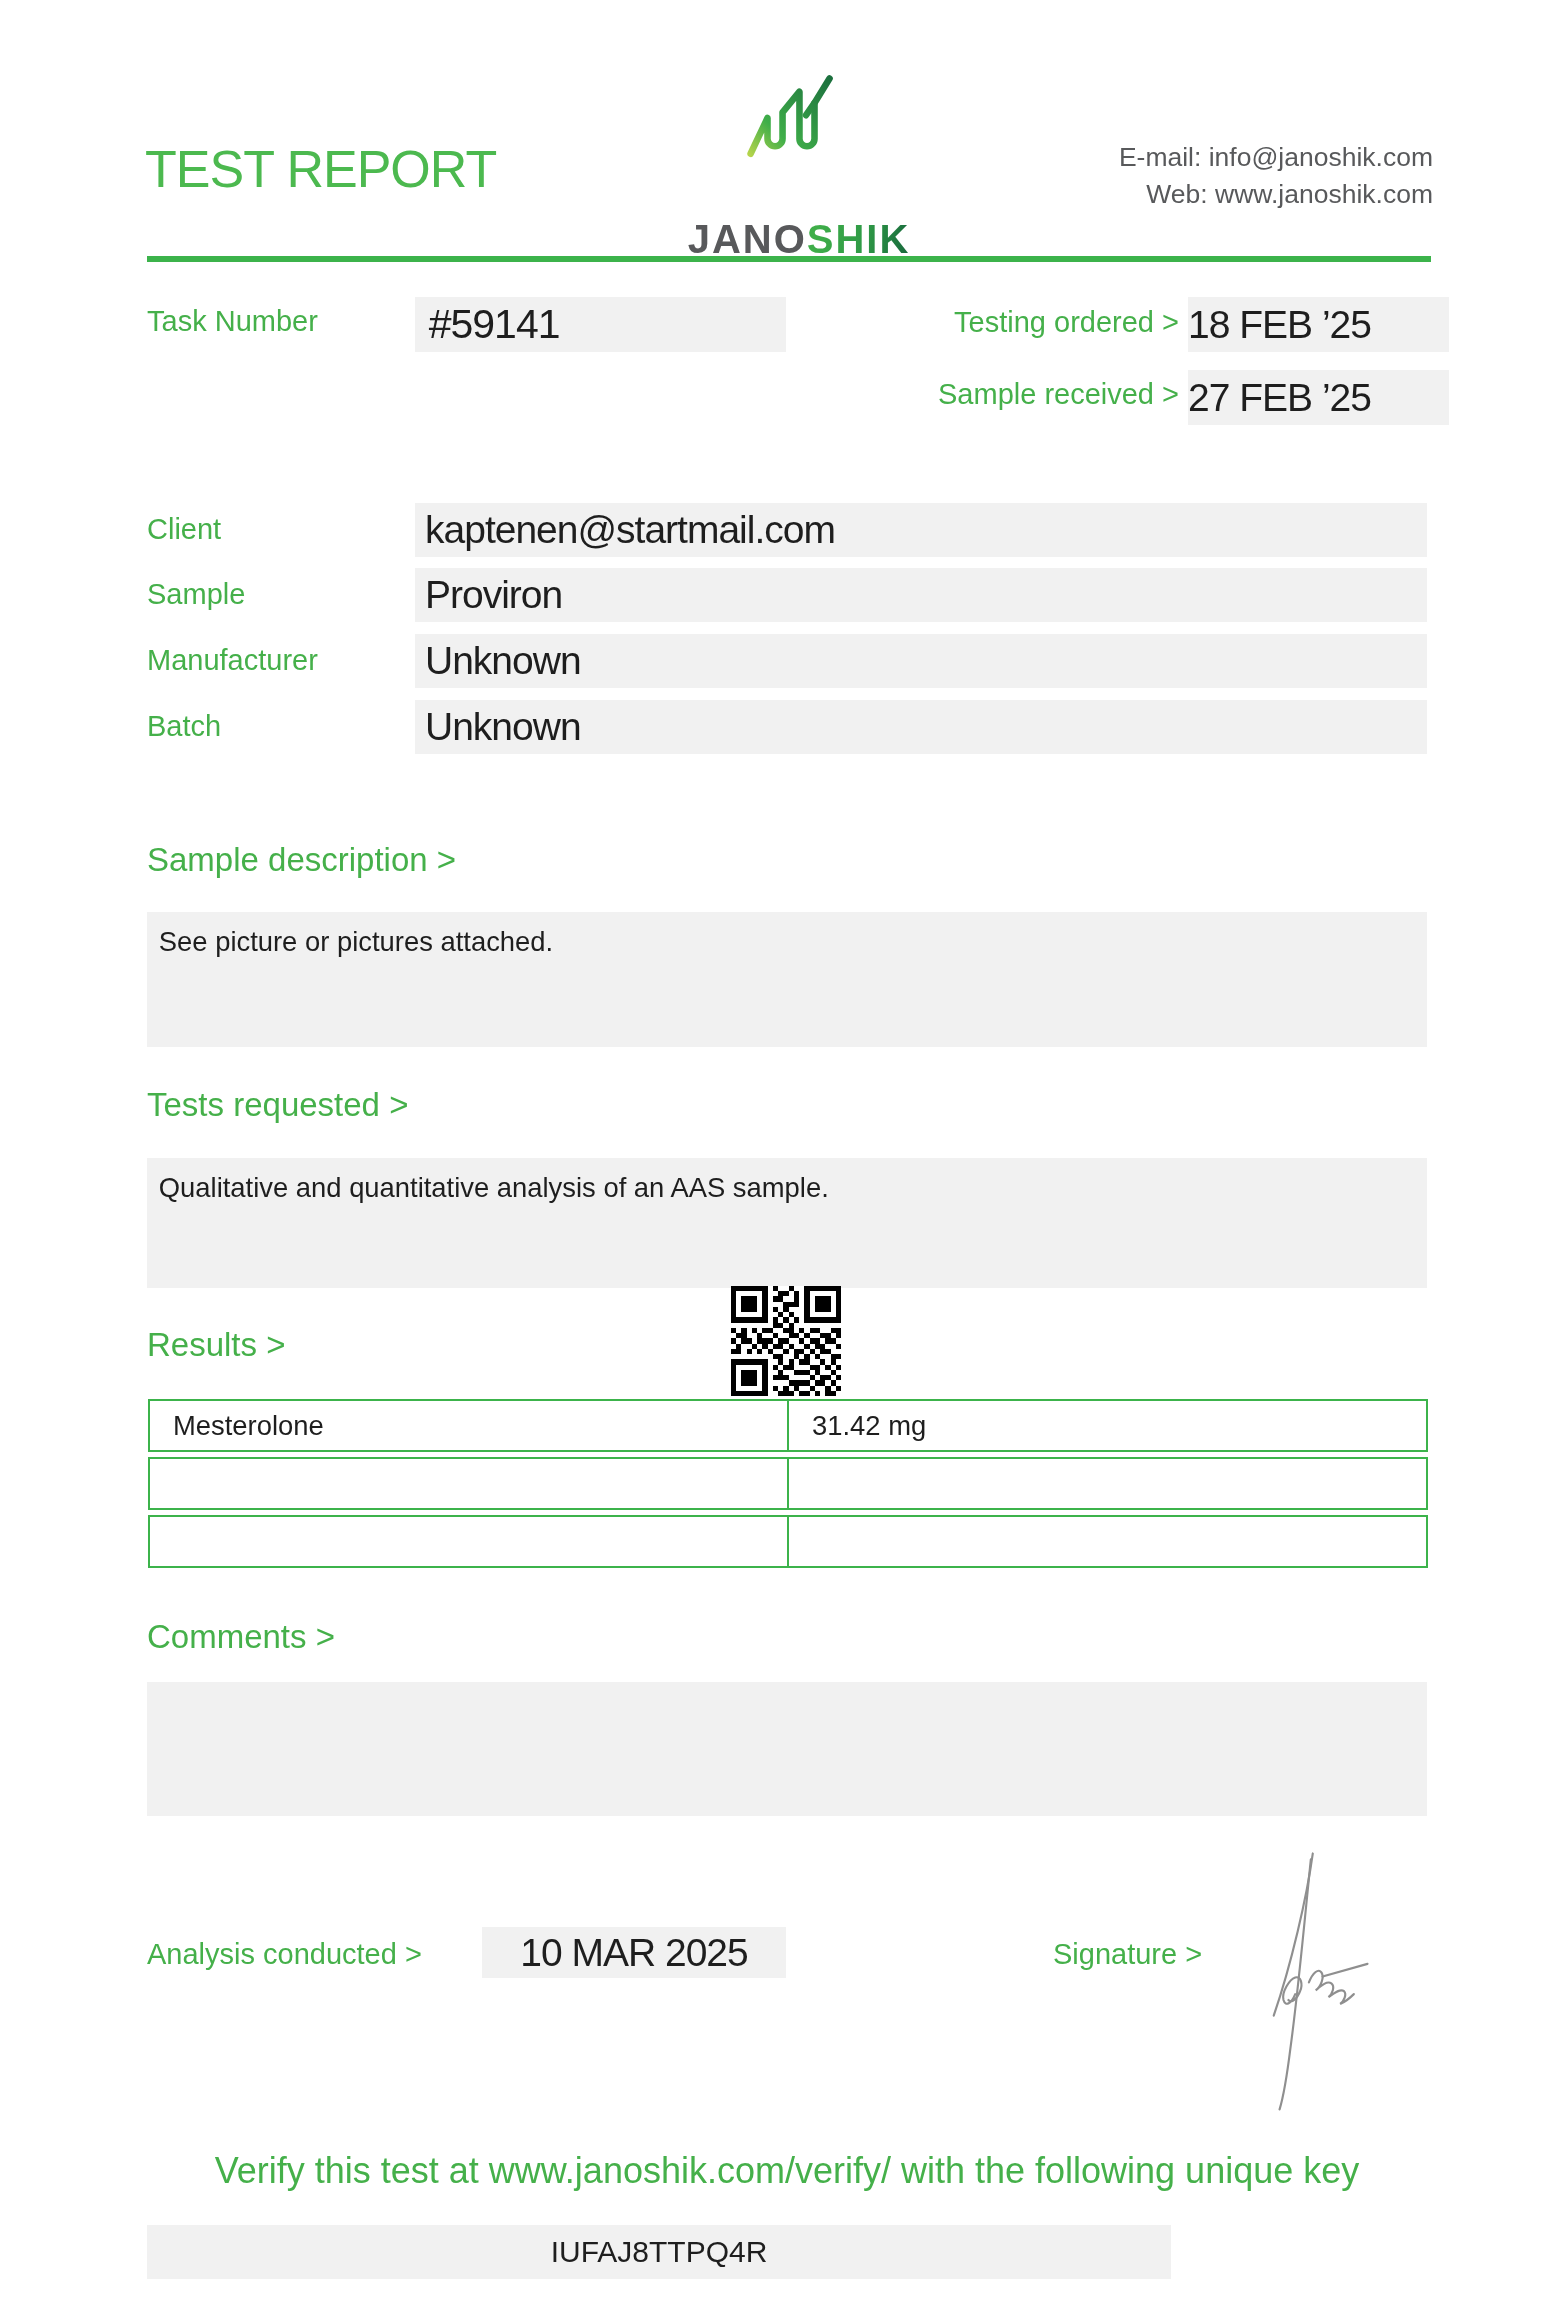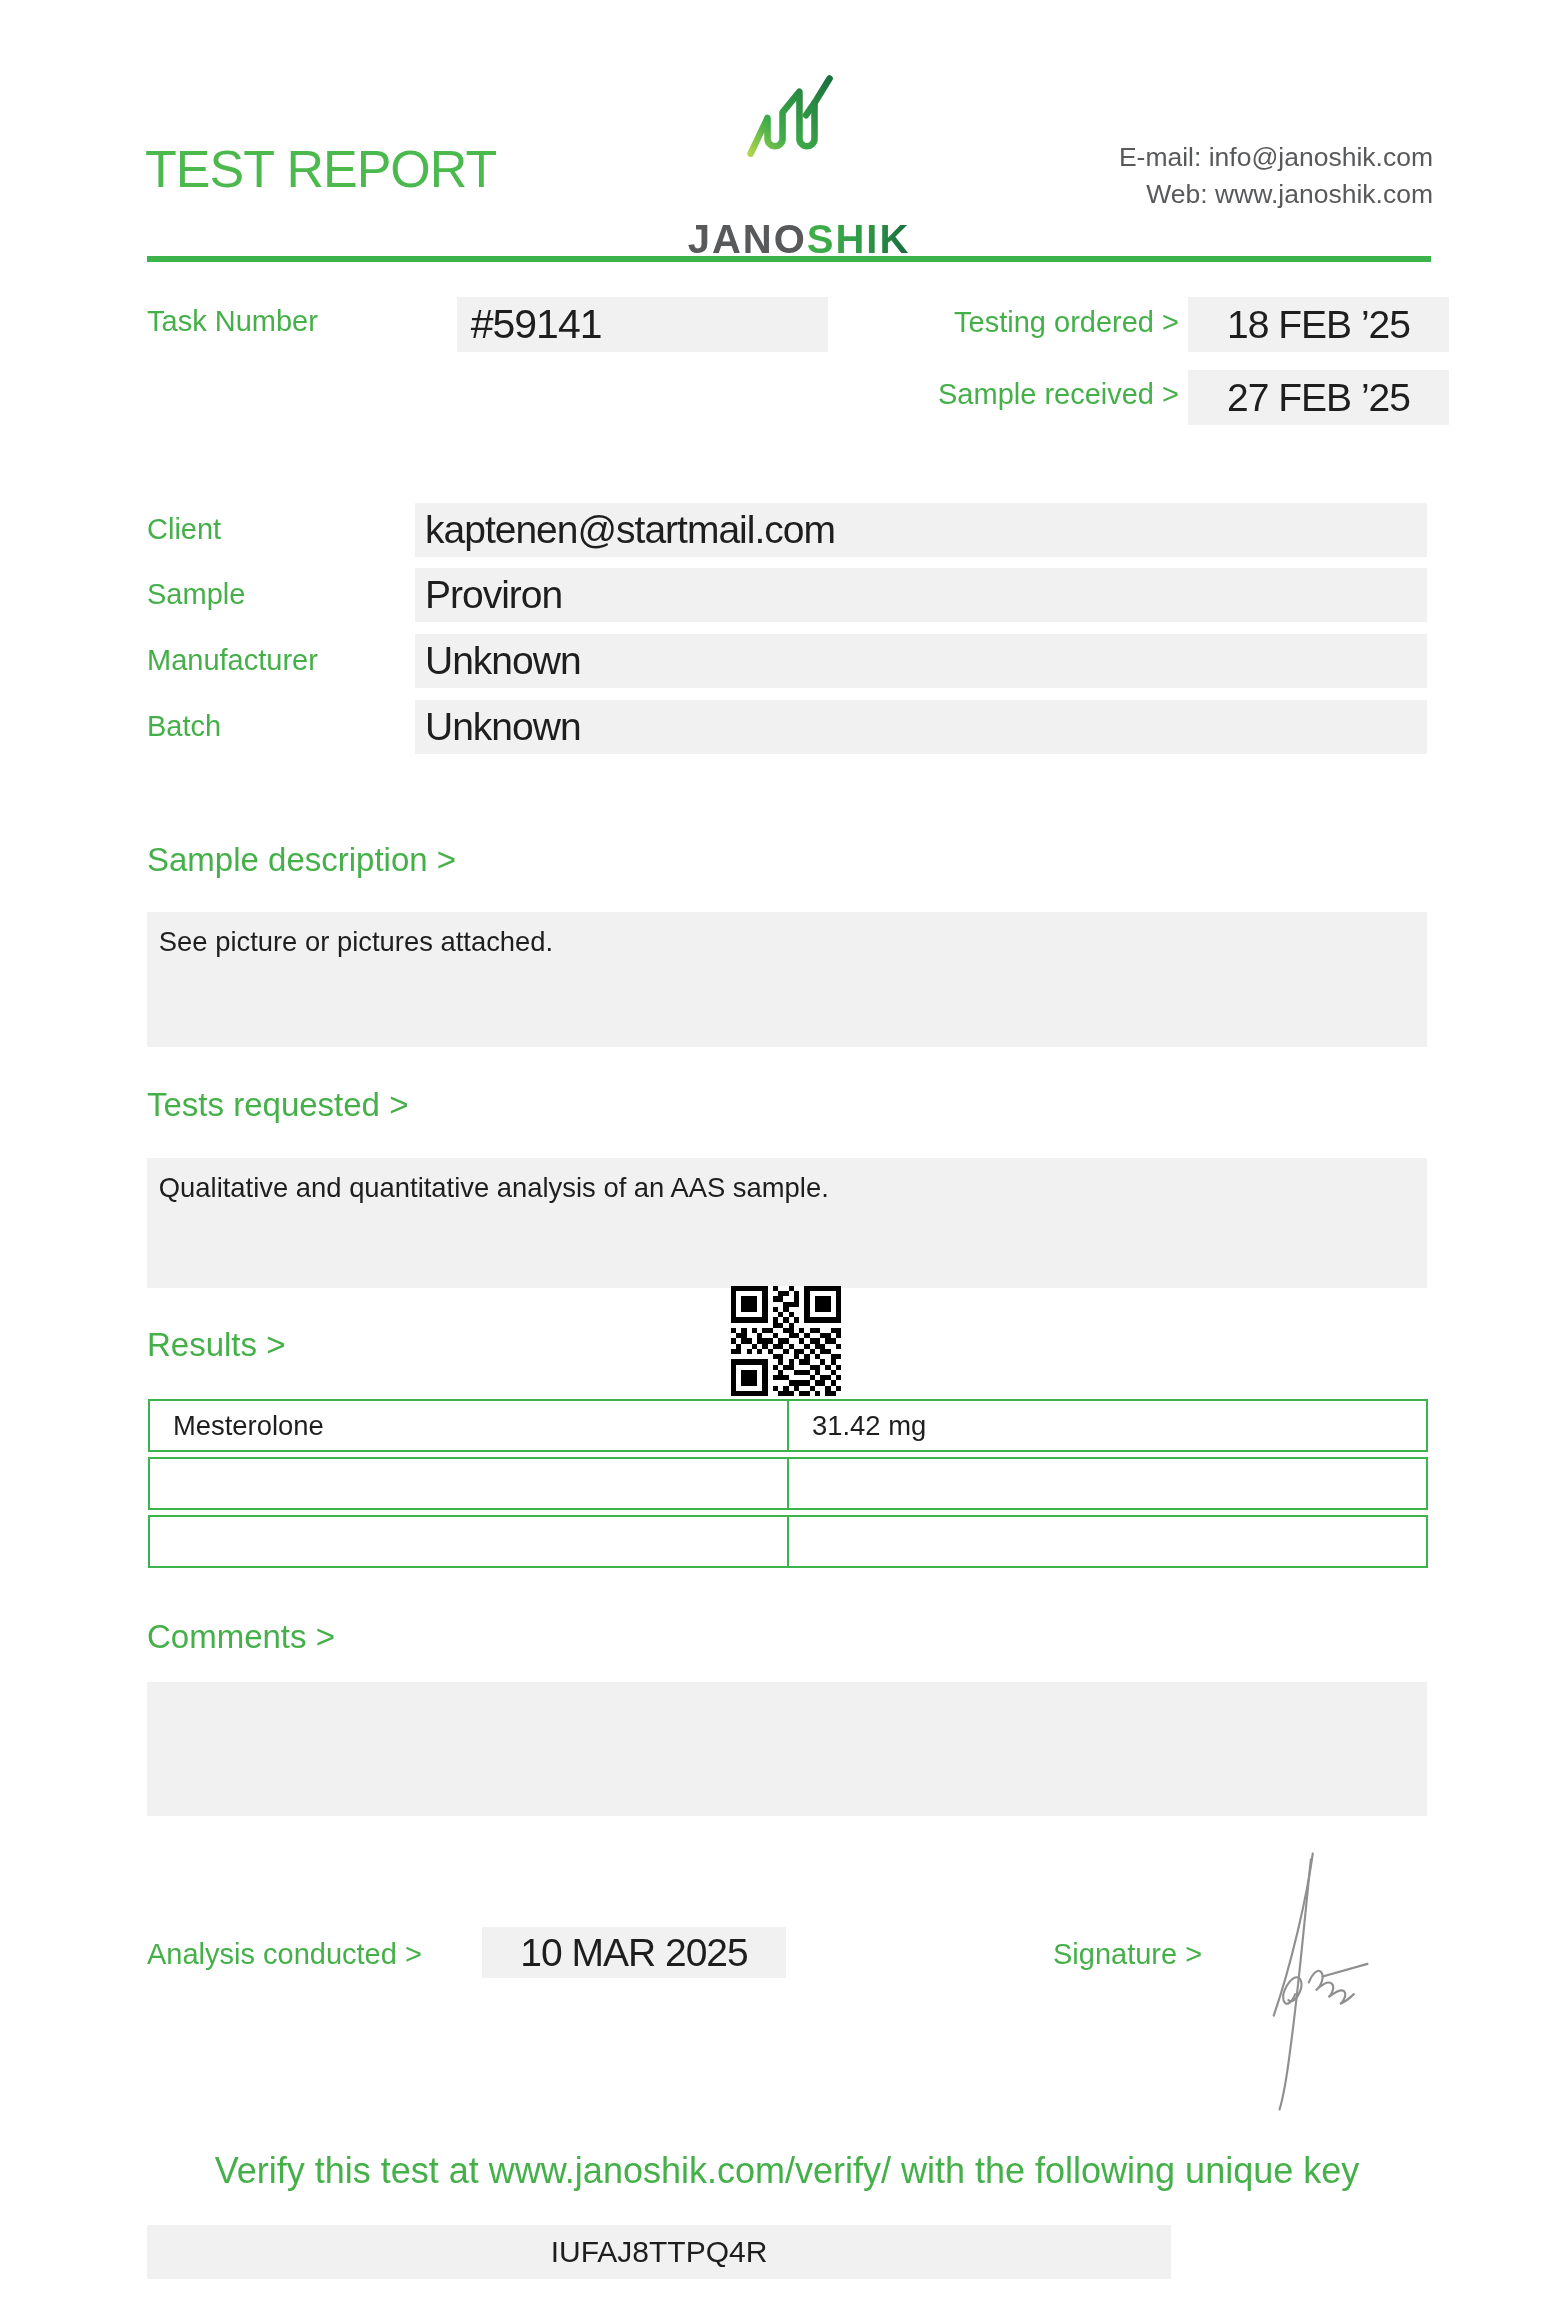--- a/index.html
+++ b/index.html
@@ -29,7 +29,7 @@
   .g-label{color:var(--green);font-size:29px;line-height:1.1;white-space:nowrap;}
   .box{background:var(--box);}
   .task-label{left:147px;top:306px;}
-  .task-box{left:415px;top:297px;width:371px;height:55px;font-size:41px;letter-spacing:-1px;line-height:55px;padding-left:13.7px;box-sizing:border-box;margin-left:42px;}
+  .task-box{left:415px;top:297px;width:371px;height:55px;font-size:41px;letter-spacing:-1px;line-height:55px;padding-left:13.7px;box-sizing:border-box;}
   .meta-r-label{right:389px;text-align:center;}
   .ordered-label{top:307px;}
   .received-label{top:379px;}

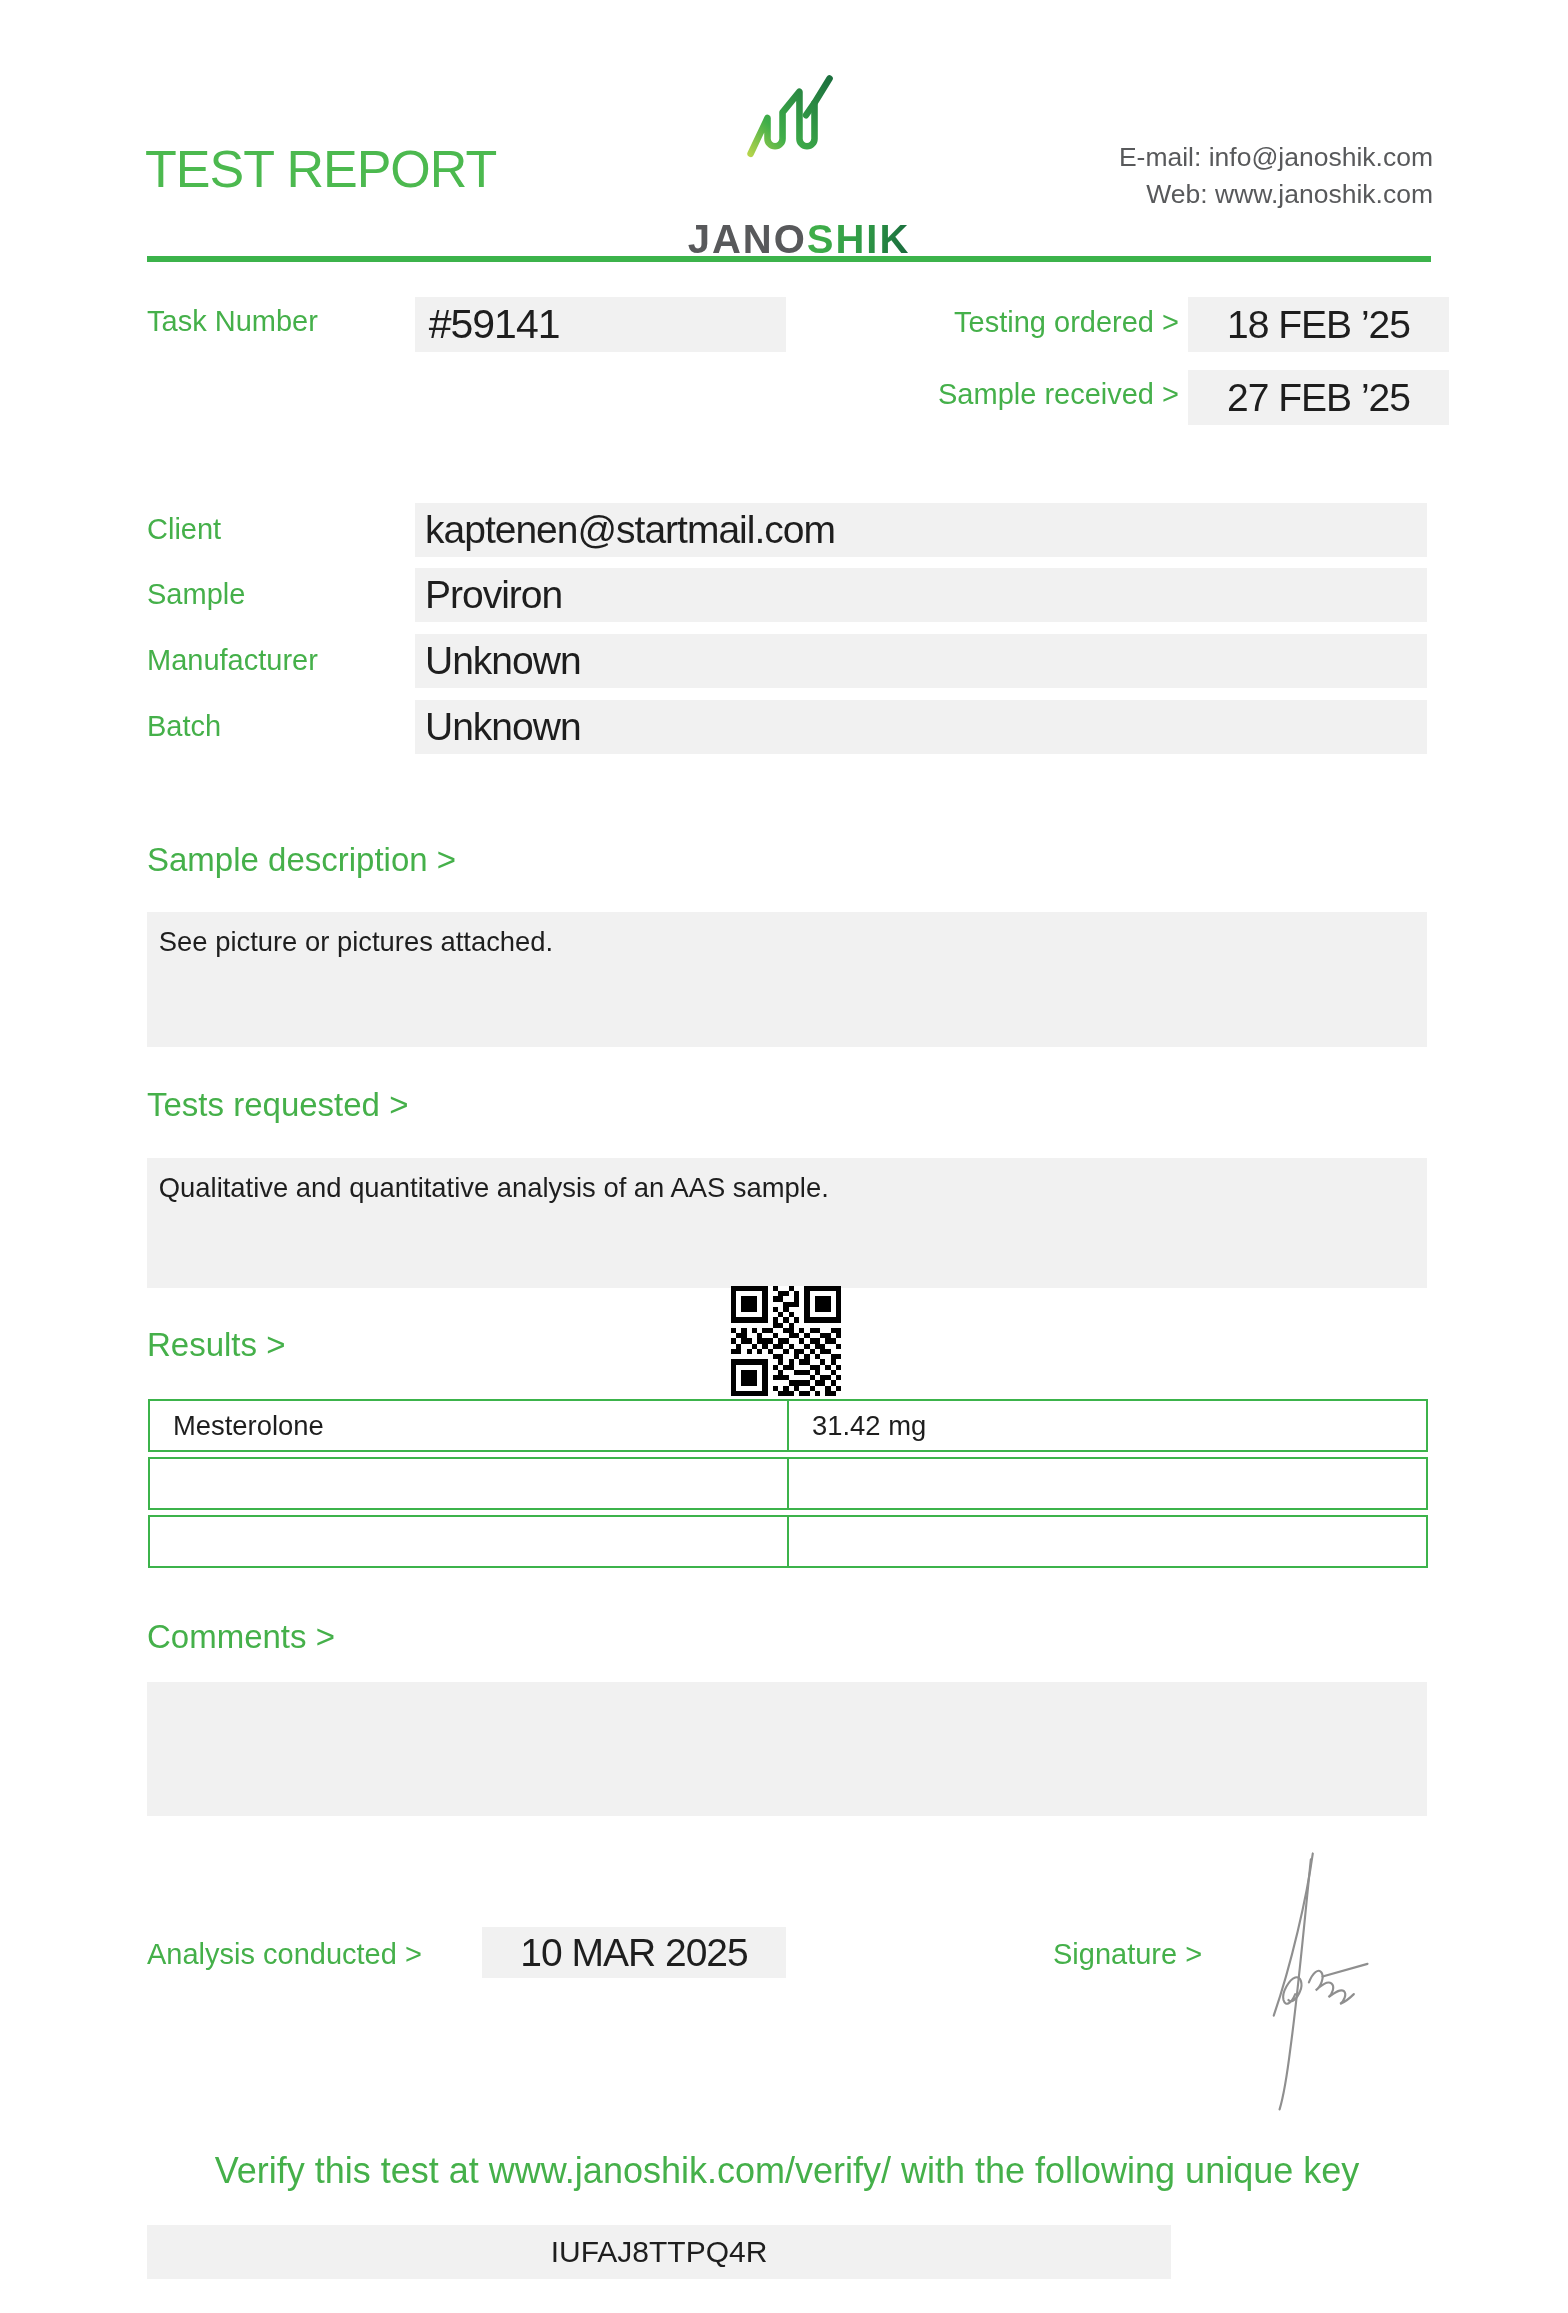--- a/index.html
+++ b/index.html
@@ -33,7 +33,7 @@
   .meta-r-label{right:389px;text-align:center;}
   .ordered-label{top:307px;}
   .received-label{top:379px;}
-  .date-box{left:1188px;width:261px;height:55px;font-size:39px;letter-spacing:-1px;line-height:55px;text-align:center;}
+  .date-box{left:1188px;width:261px;height:55px;font-size:39px;letter-spacing:-1px;line-height:55px;}
   .ordered-box{top:297px;}
   .received-box{top:370px;}
   

